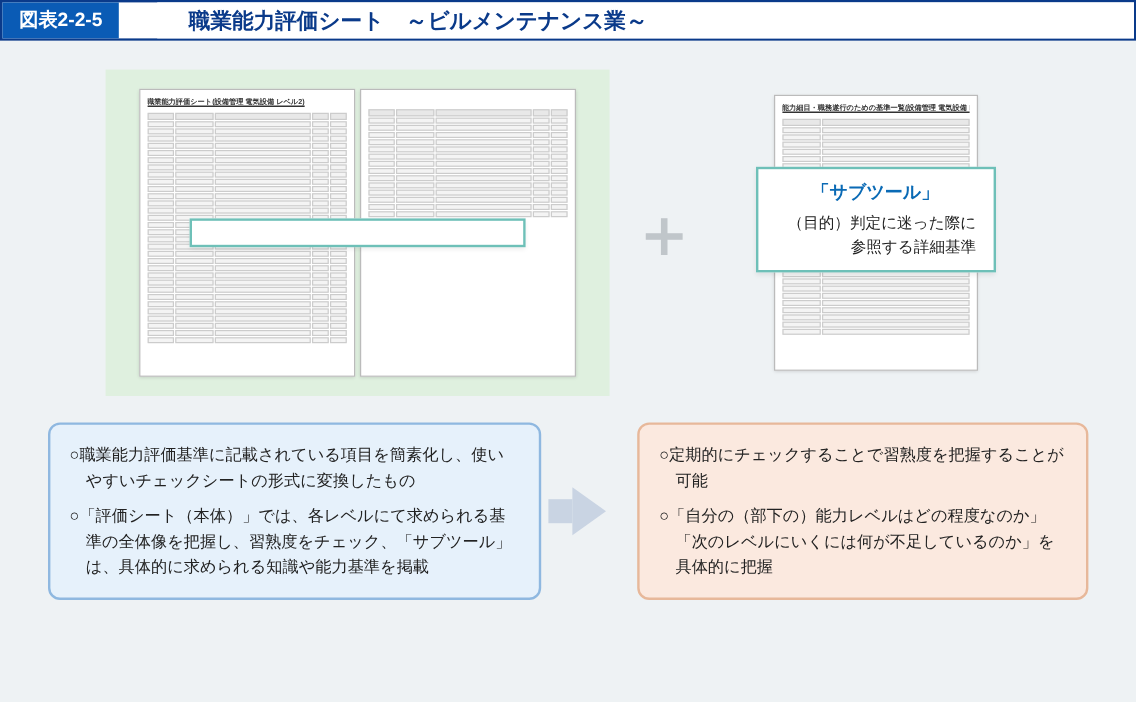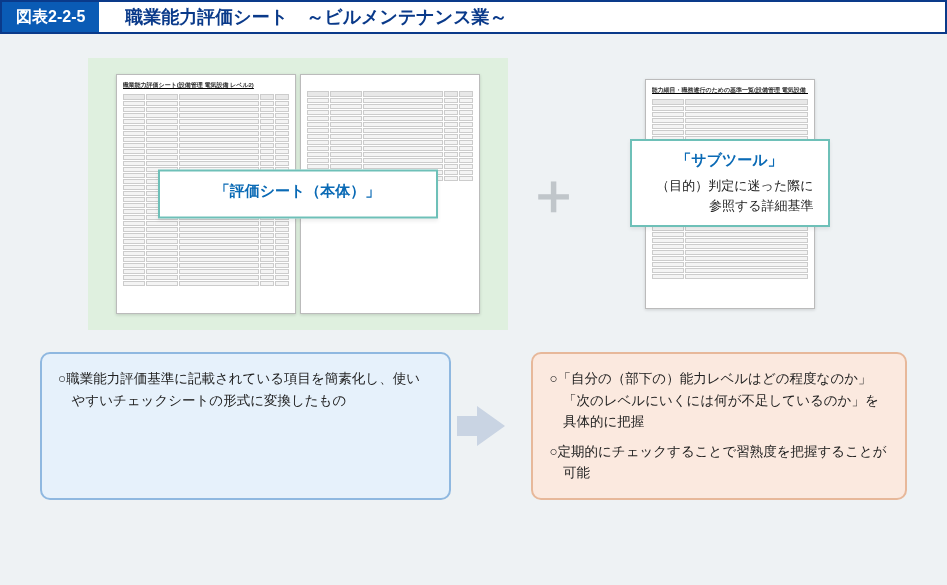--- a/index.html
+++ b/index.html
@@ -15,6 +15,7 @@
     align-items: stretch;
     border: 2px solid #0a3a8a;
     height: 34px;
+    gap: 32px;
   }
   .header-tag {
     background: #0a5bb5;

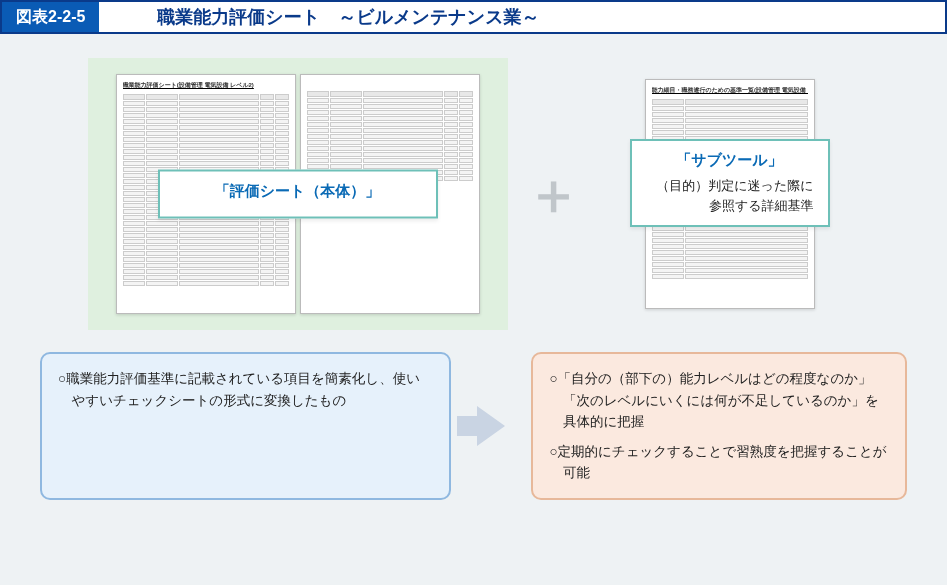--- a/index.html
+++ b/index.html
@@ -539,7 +539,6 @@
           </div>
         </div>
         <div class="callout" style="left:50%; top:50%; transform:translate(-50%,-50%); width:280px;">
-          <div class="ttl">「評価シート（本体）」</div>
         </div>
       </div>
     </div>

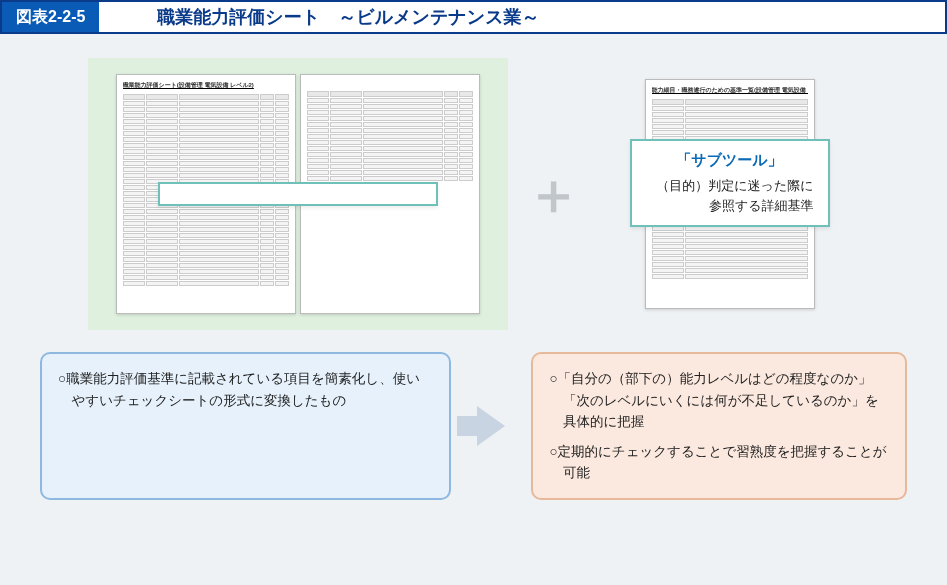--- a/index.html
+++ b/index.html
@@ -685,6 +685,7 @@
   <div class="bottom-row">
     <div class="info-box info-left">
       <p>○職業能力評価基準に記載されている項目を簡素化し、使いやすいチェックシートの形式に変換したもの</p>
+      <p>○「評価シート（本体）」では、各レベルにて求められる基準の全体像を把握し、習熟度をチェック、「サブツール」は、具体的に求められる知識や能力基準を掲載</p>
     </div>
     <div class="arrow-right"></div>
     <div class="info-box info-right">

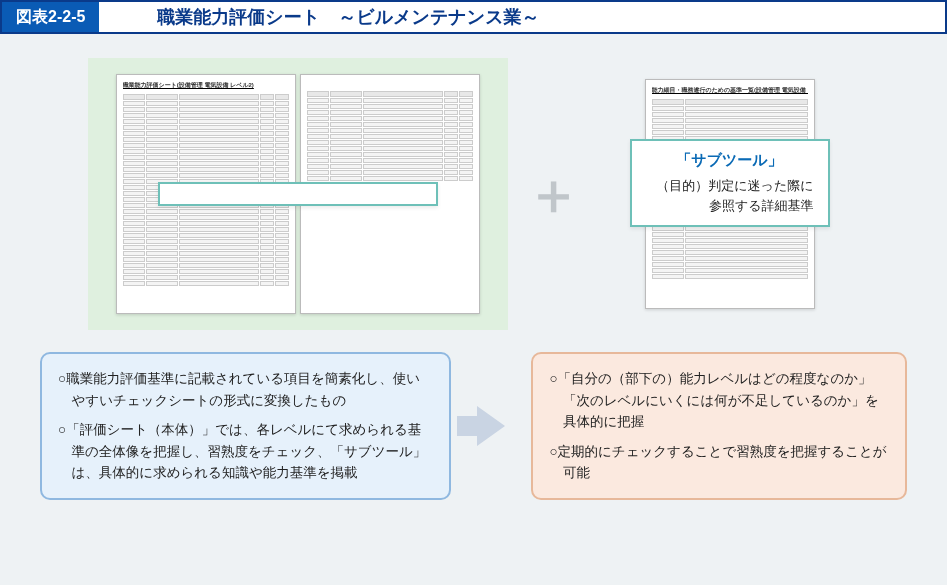--- a/index.html
+++ b/index.html
@@ -689,8 +689,8 @@
     </div>
     <div class="arrow-right"></div>
     <div class="info-box info-right">
+      <p>○定期的にチェックすることで習熟度を把握することが可能</p>
       <p>○「自分の（部下の）能力レベルはどの程度なのか」「次のレベルにいくには何が不足しているのか」を具体的に把握</p>
-      <p>○定期的にチェックすることで習熟度を把握することが可能</p>
     </div>
   </div>
 

